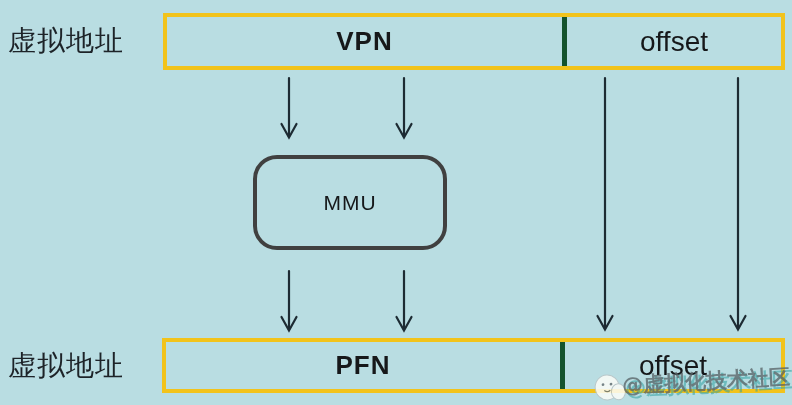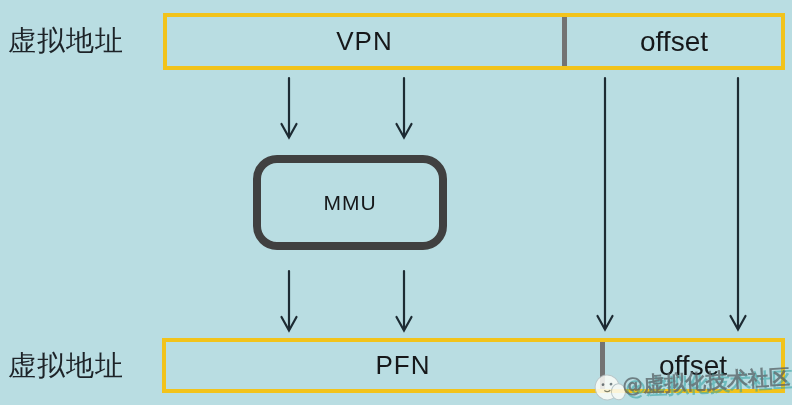--- a/index.html
+++ b/index.html
@@ -46,7 +46,7 @@
     box-sizing: border-box;
     color: #16181a;
   }
-  .addr-cell.first { border-right: 5px solid #737373; }
+  .addr-cell.first { border-right: 5px solid #14532d; font-weight: bold; }
   .top-box    .addr-cell.first { width: 400px; }
   .top-box    .addr-cell.second { flex: 1; }
   .bottom-box .addr-cell.first { width: 399px; }

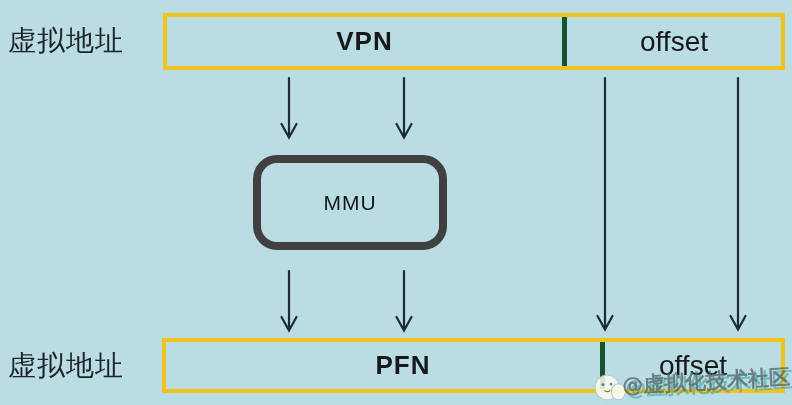--- a/index.html
+++ b/index.html
@@ -61,7 +61,7 @@
     top: 155px;
     width: 194px;
     height: 95px;
-    border: 8px solid #404040;
+    border: 4px solid #404040;
     border-radius: 24px;
     box-sizing: border-box;
     display: flex;

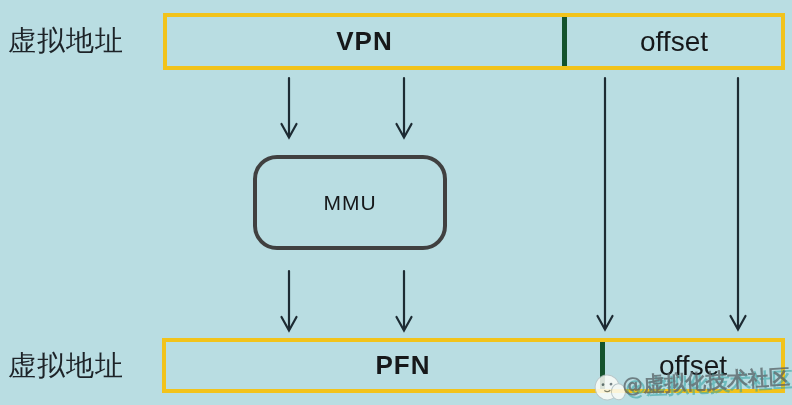--- a/index.html
+++ b/index.html
@@ -38,7 +38,7 @@
     background: transparent;
   }
   .addr-box.top-box    { left: 163px; top: 13px;  width: 622px; height: 57px; }
-  .addr-box.bottom-box { left: 162px; top: 338px; width: 623px; height: 55px; padding-left: 40px; }
+  .addr-box.bottom-box { left: 162px; top: 338px; width: 623px; height: 55px; }
   .addr-cell {
     display: flex;
     align-items: center;

